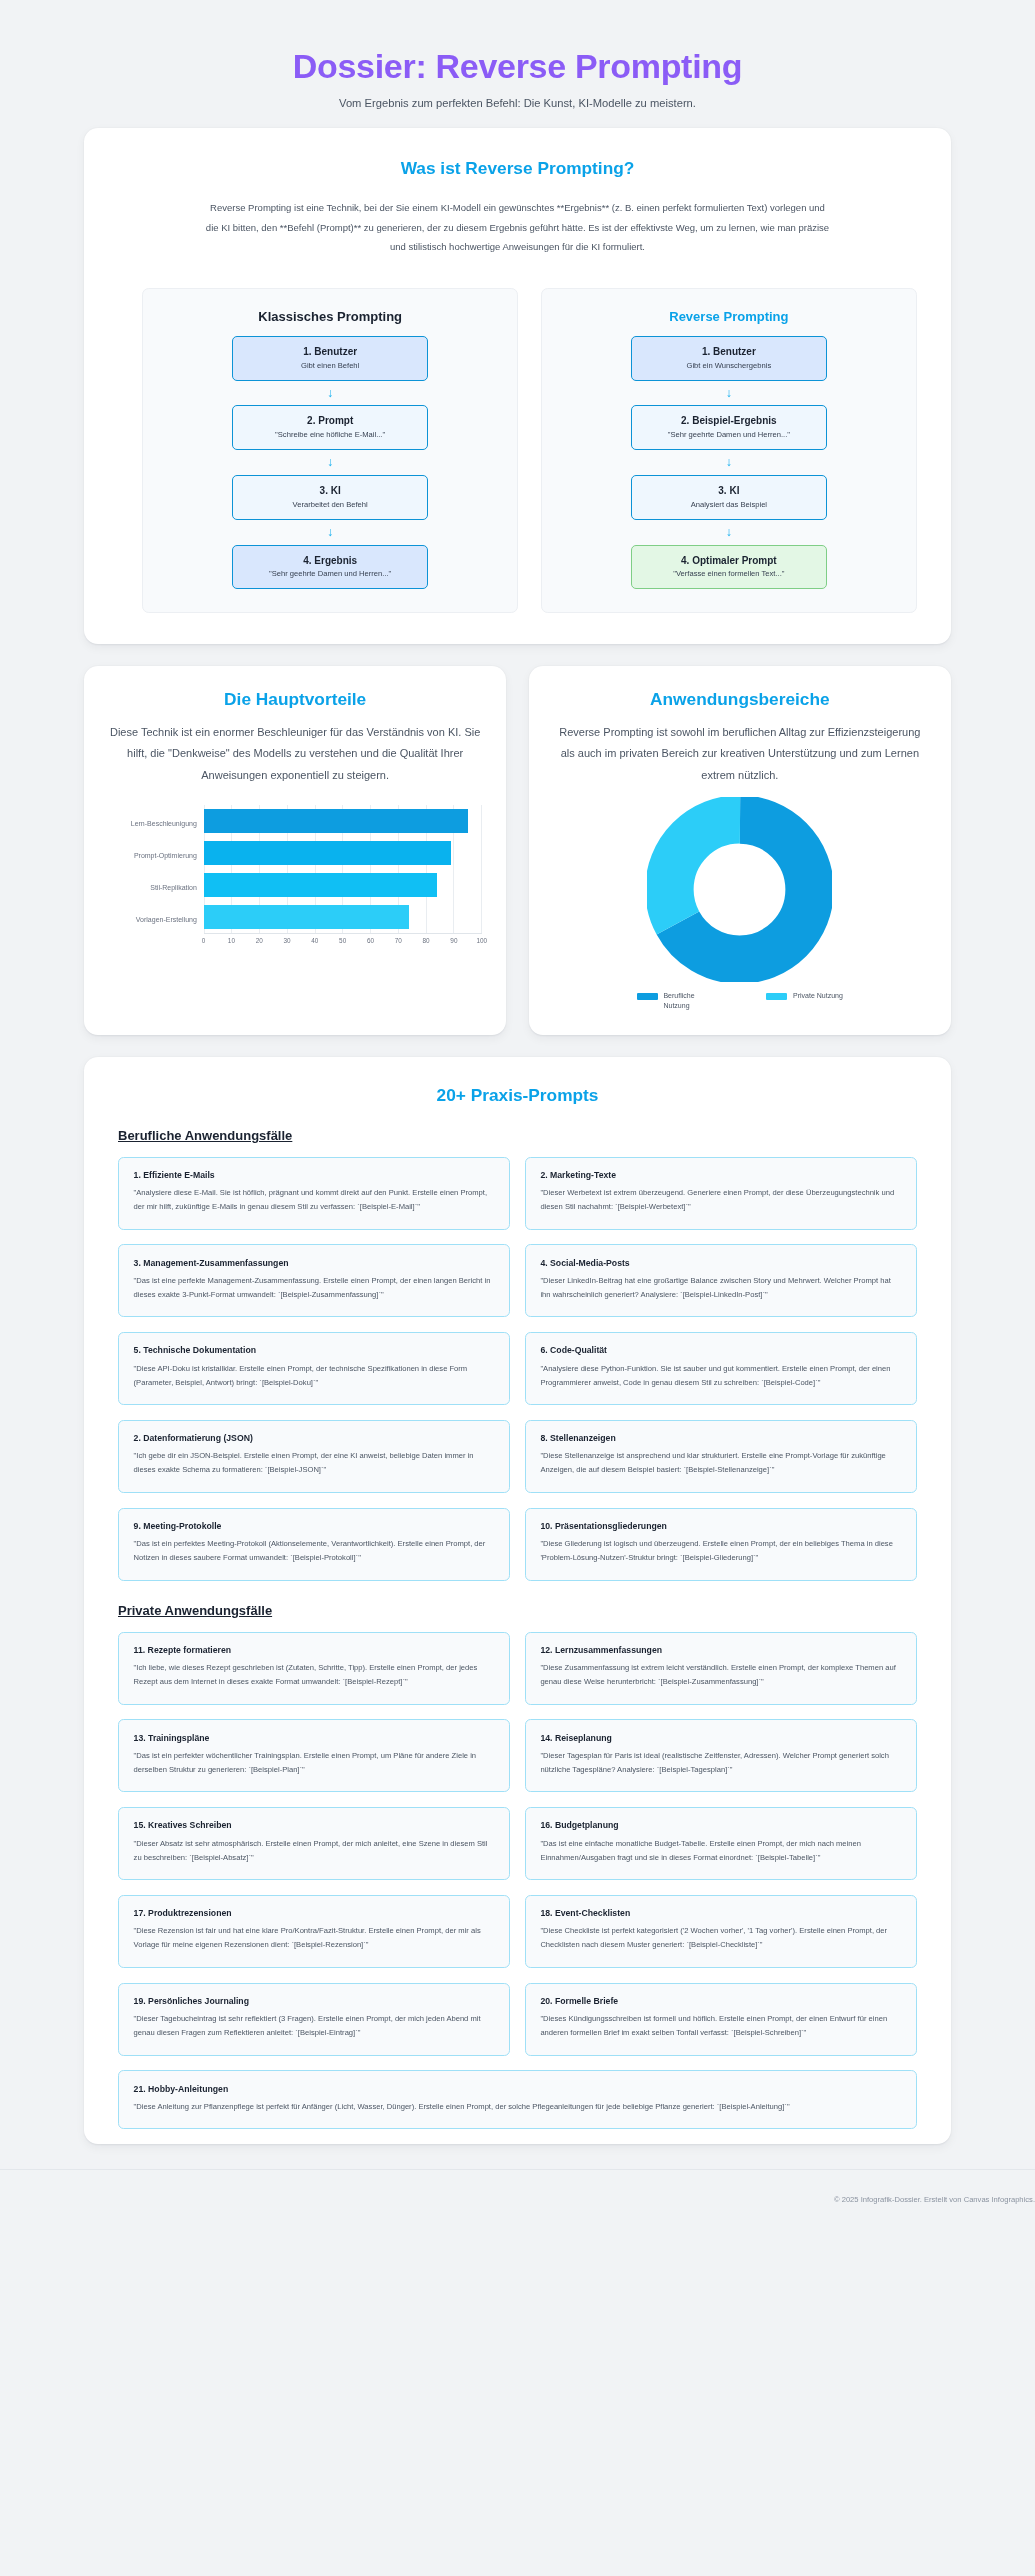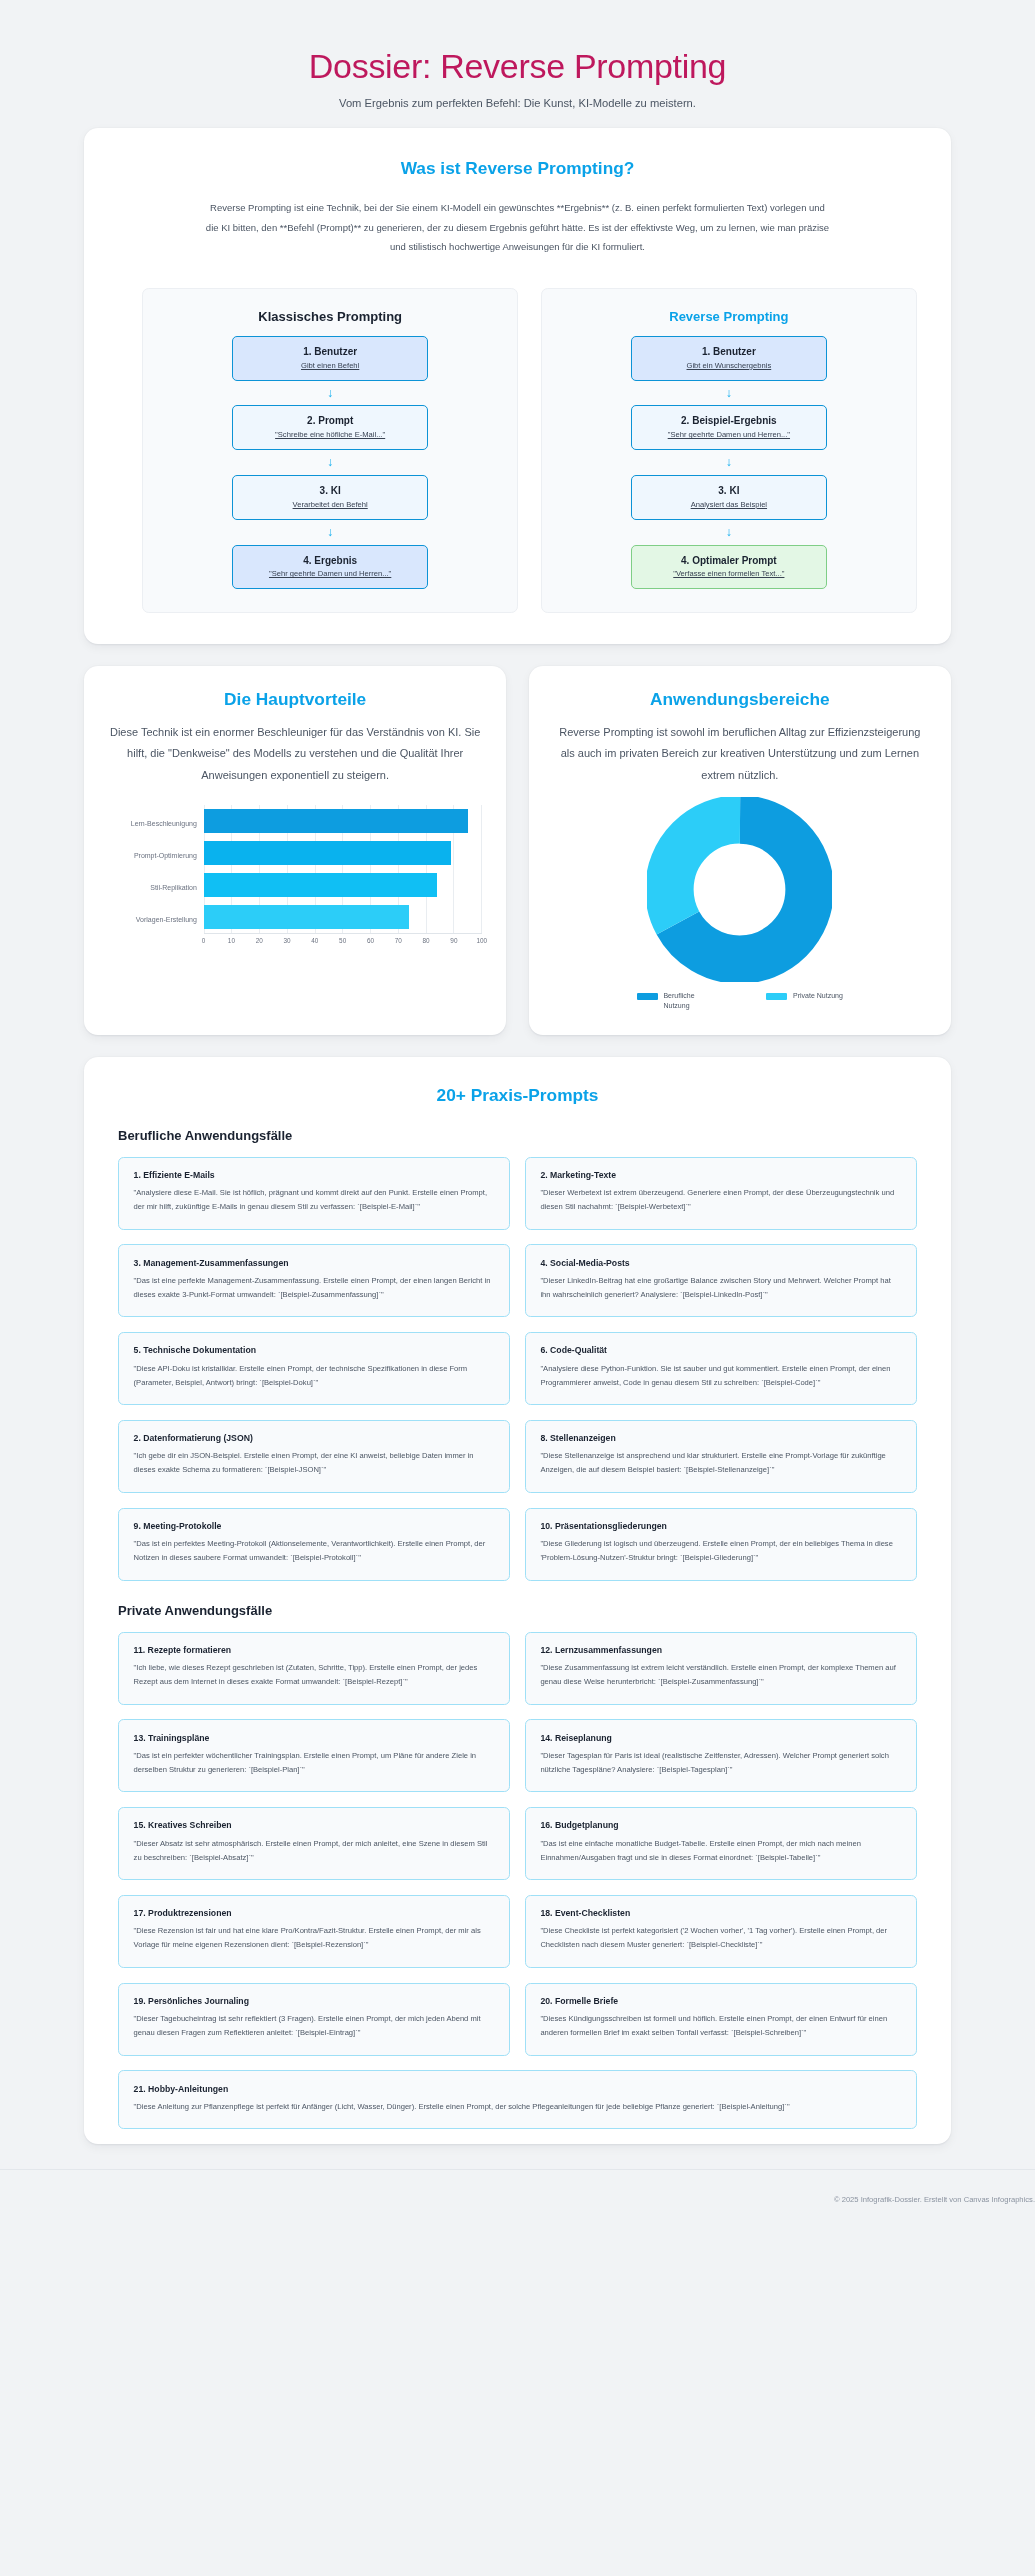--- a/index.html
+++ b/index.html
@@ -17,8 +17,8 @@
   .hero { text-align: center; padding: 47px 0 19px; }
   .hero-title {
     font-size: 34px;
-    font-weight: normal;
-    color: #be185d;
+    font-weight: bold;
+    color: #8b5cf6;
     letter-spacing: -0.3px;
     line-height: 1.12;
   }

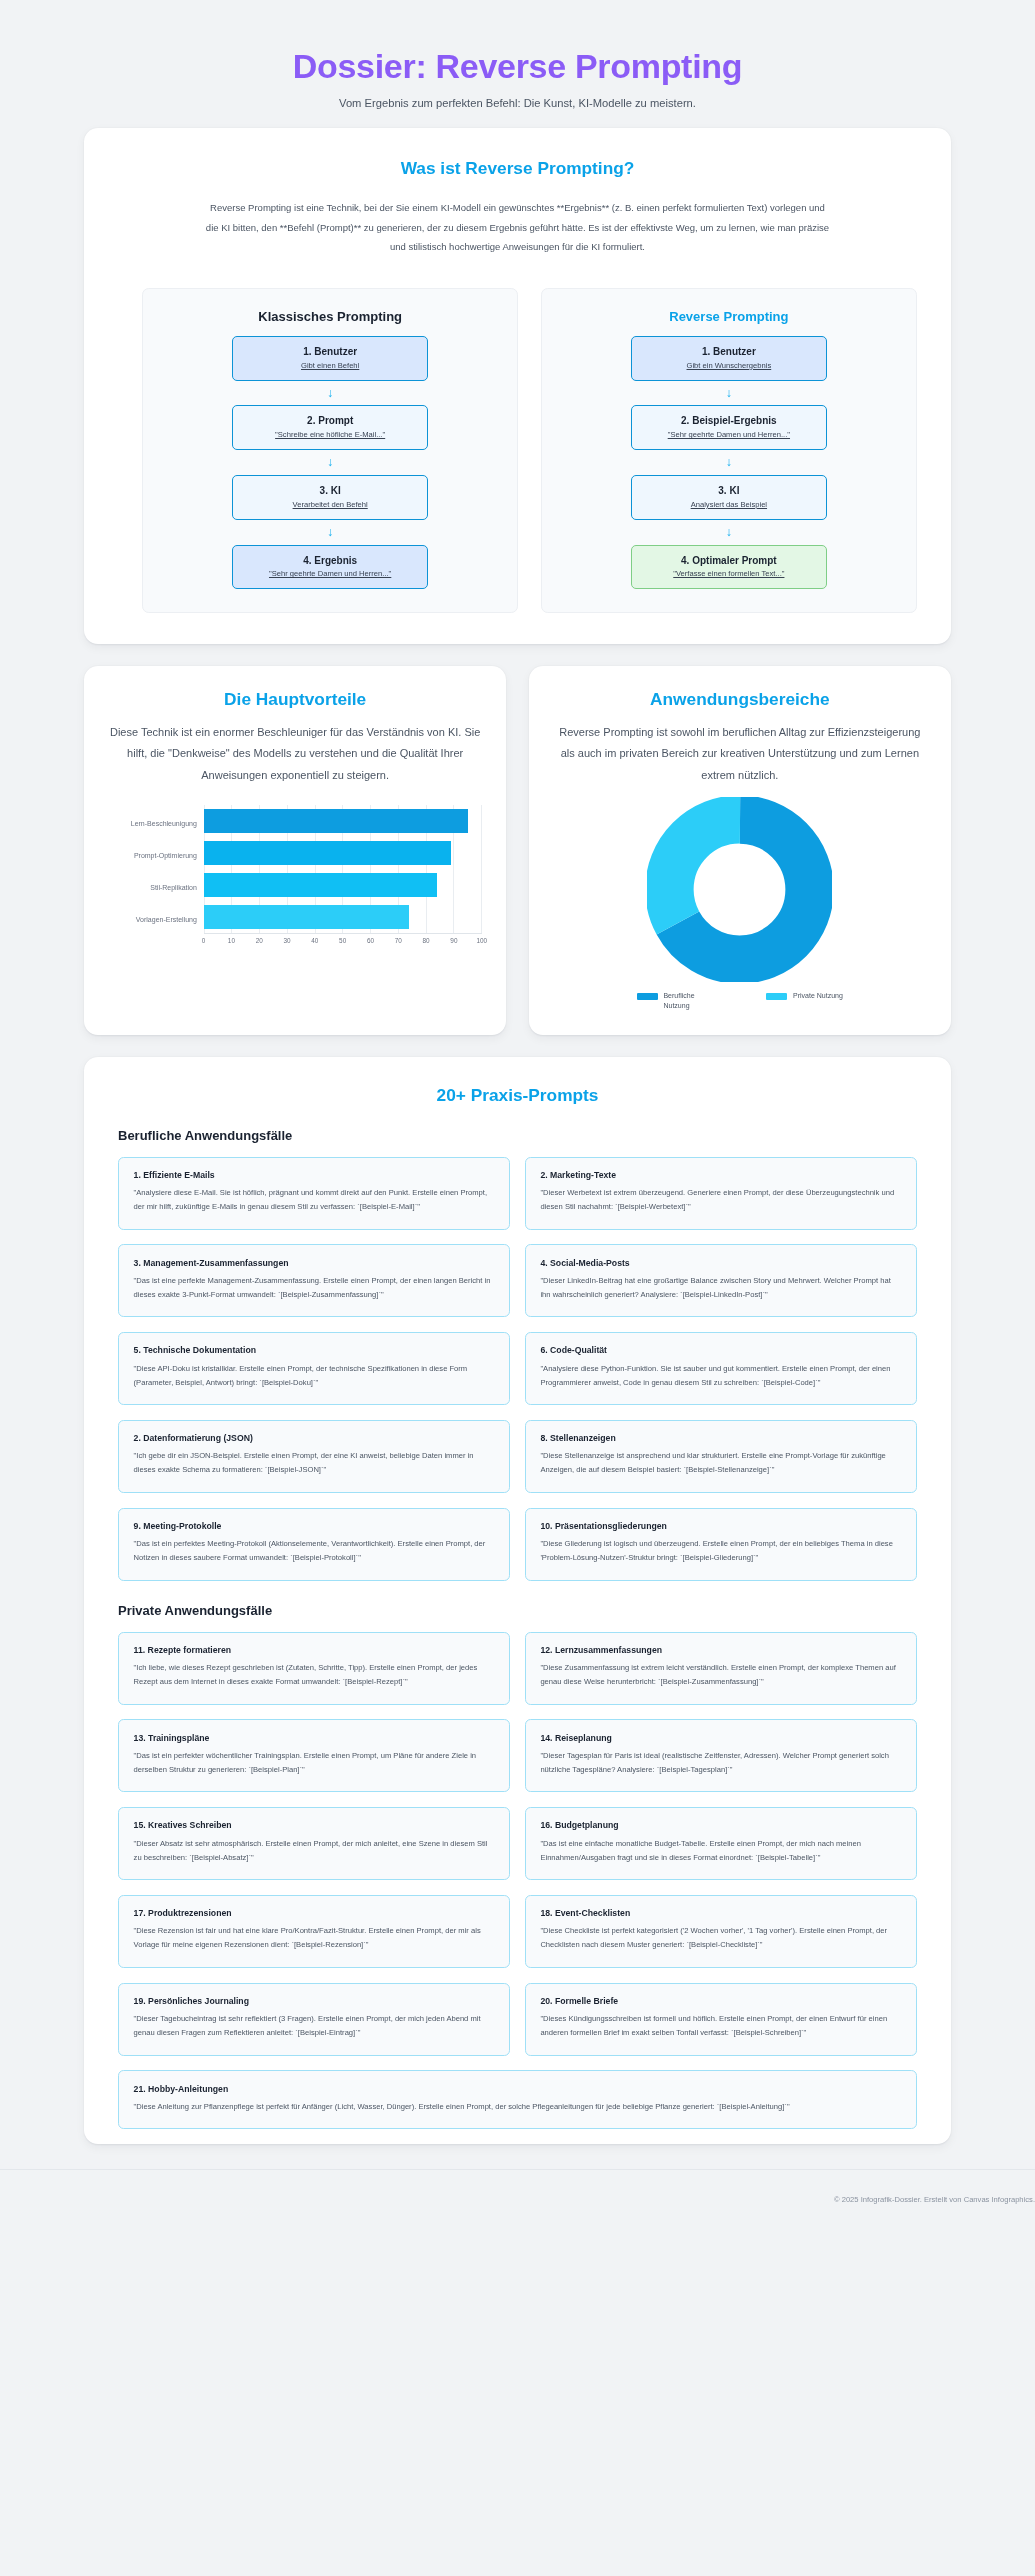--- a/index.html
+++ b/index.html
@@ -88,7 +88,7 @@
   .node.hl-blue  { background: #d9e7fd; }
   .node.hl-green { background: #e3f7e5; border-color: #7fce86; }
   .node-title { font-size: 10px; font-weight: bold; color: #1a2230; }
-  .node-desc  { font-size: 7.6px; color: #374151; margin-top: 3.9px; text-decoration: underline; }
+  .node-desc  { font-size: 7.6px; color: #374151; margin-top: 3.9px; }
 
   .arrow {
     text-align: center;

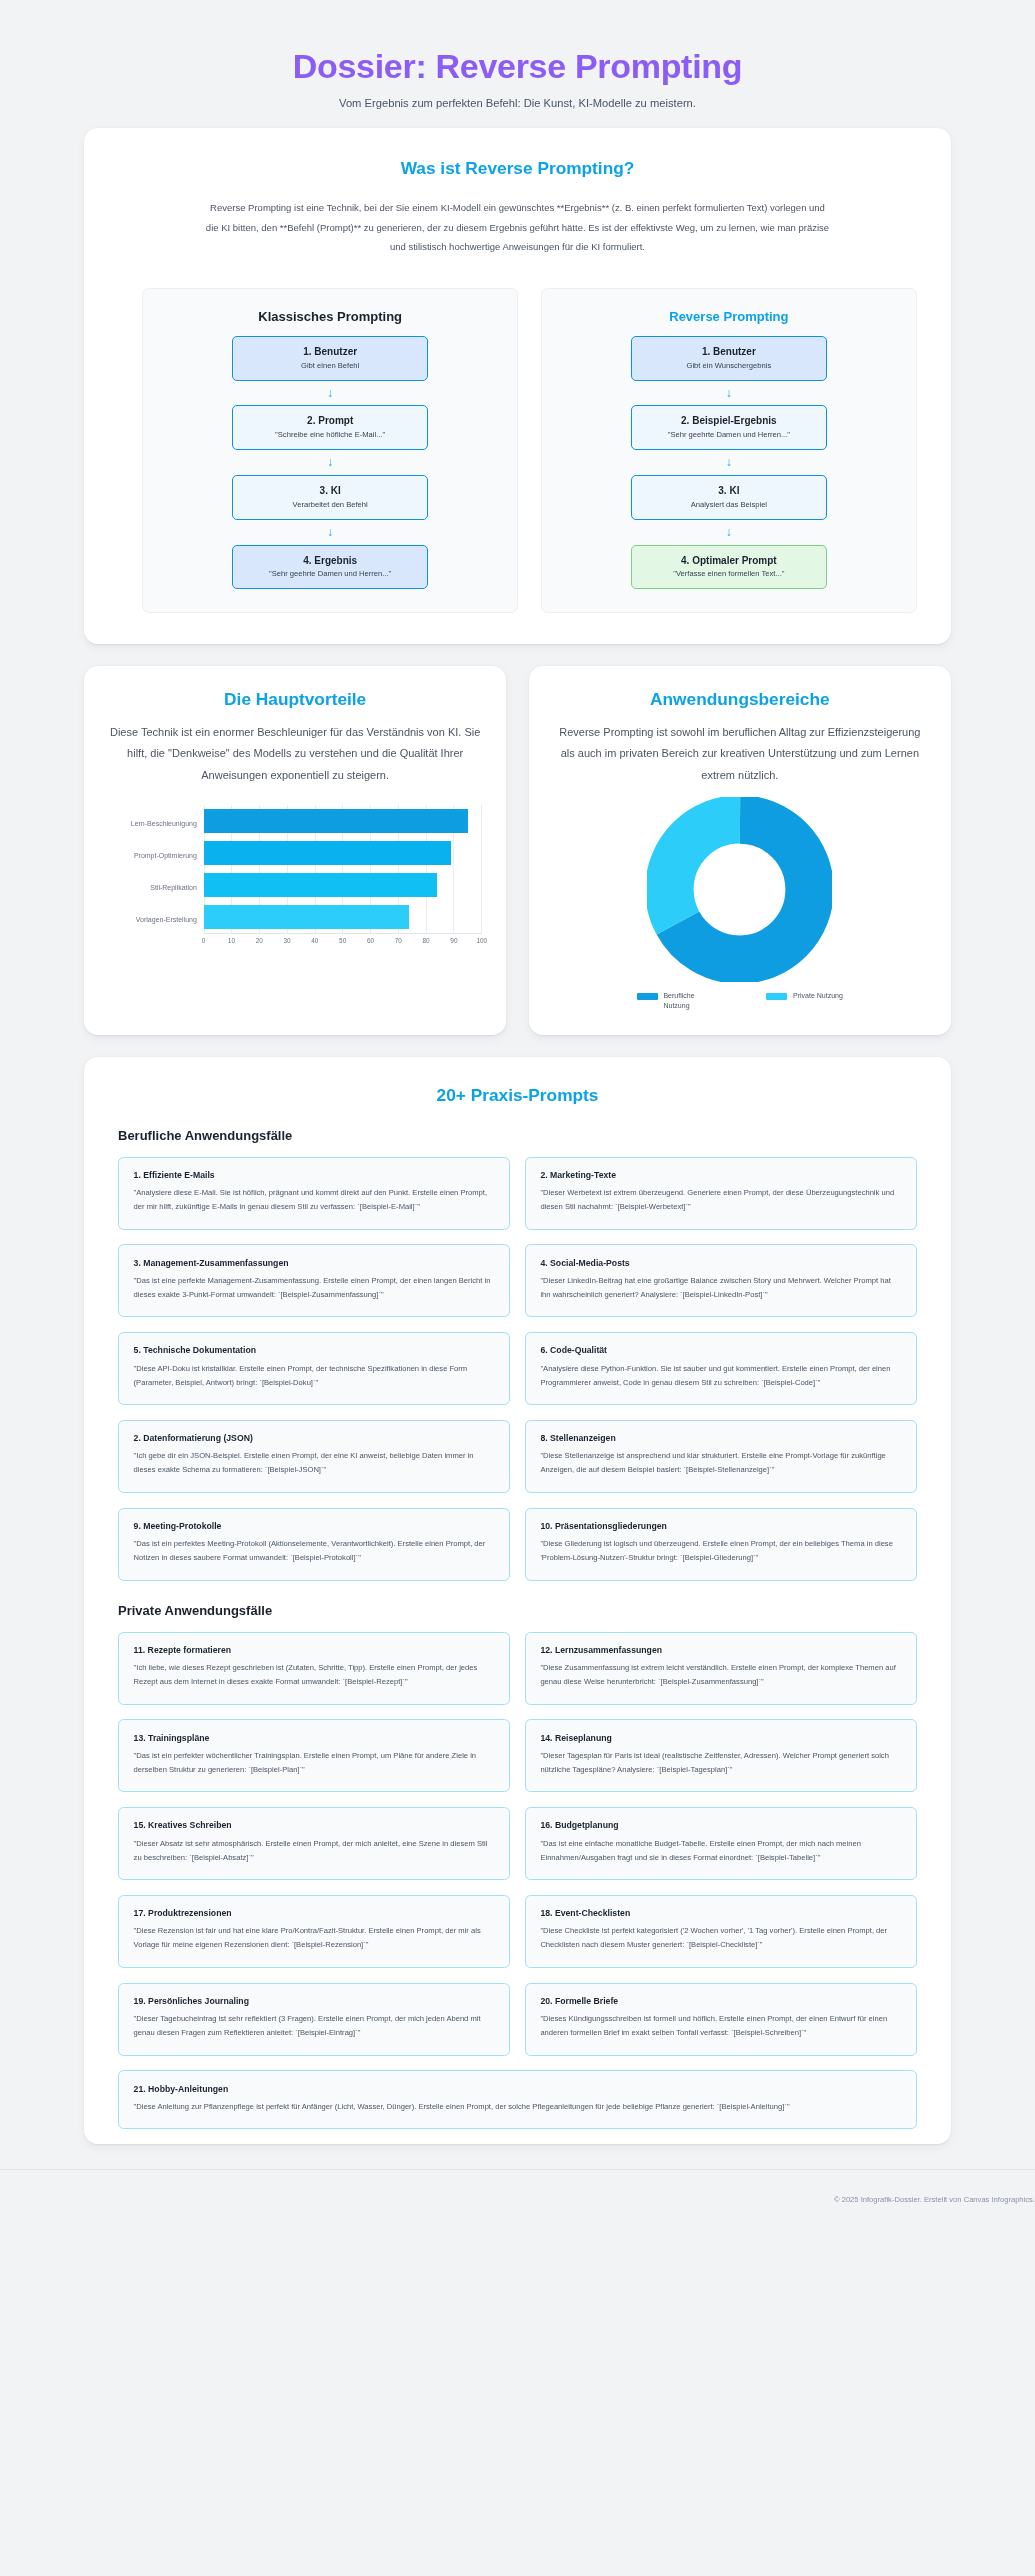--- a/index.html
+++ b/index.html
@@ -164,6 +164,7 @@
     font-weight: bold;
     color: #1a2230;
     margin: 22.4px 0 13.4px;
+    text-decoration: underline;
   }
   .prompt-grid {
     display: grid;

